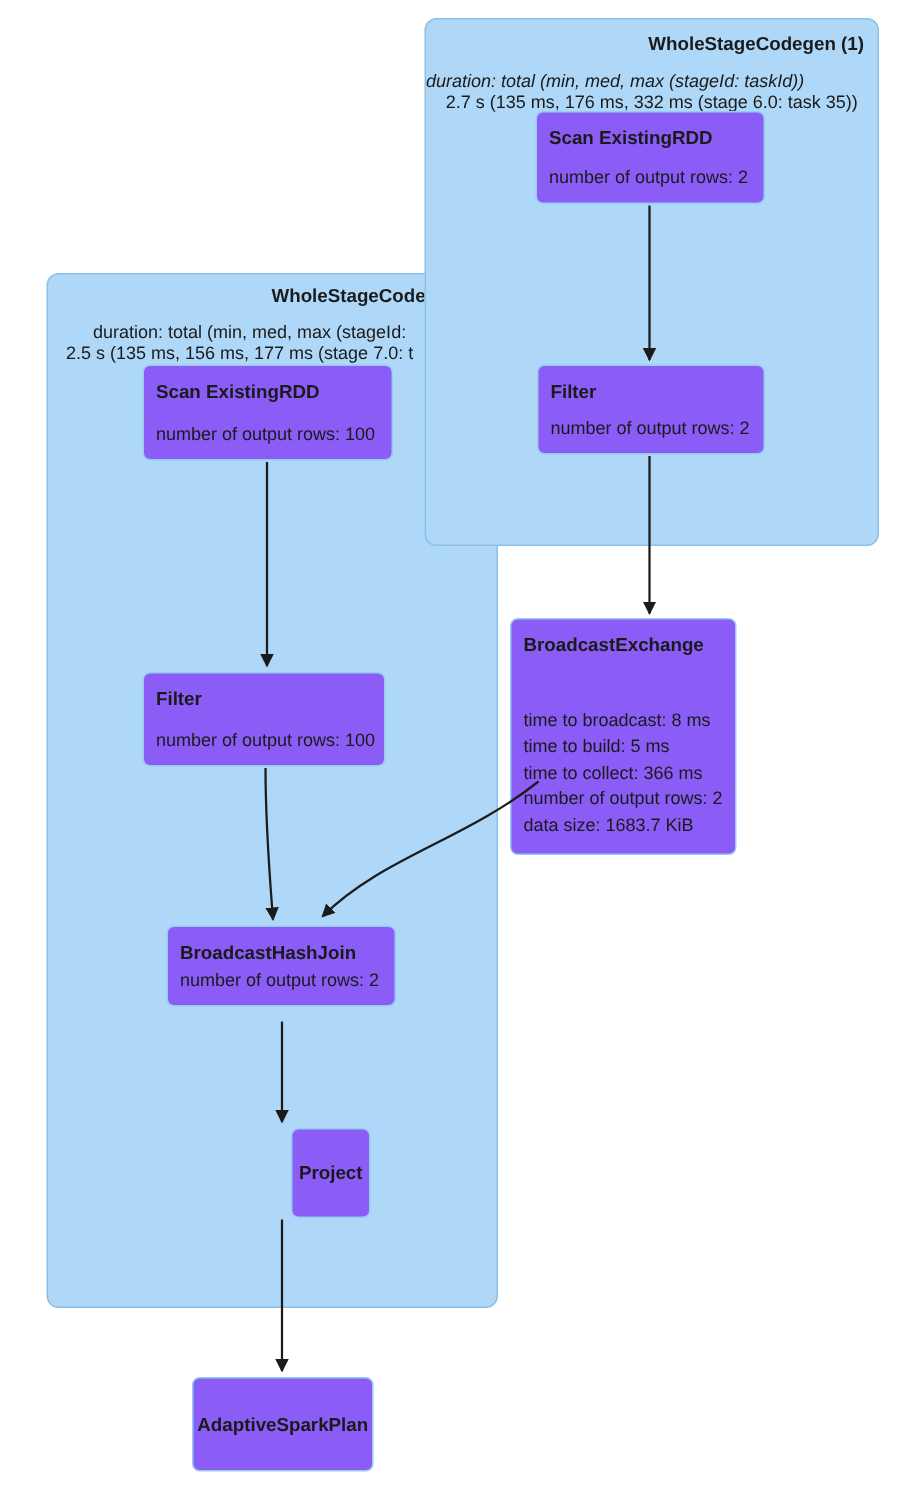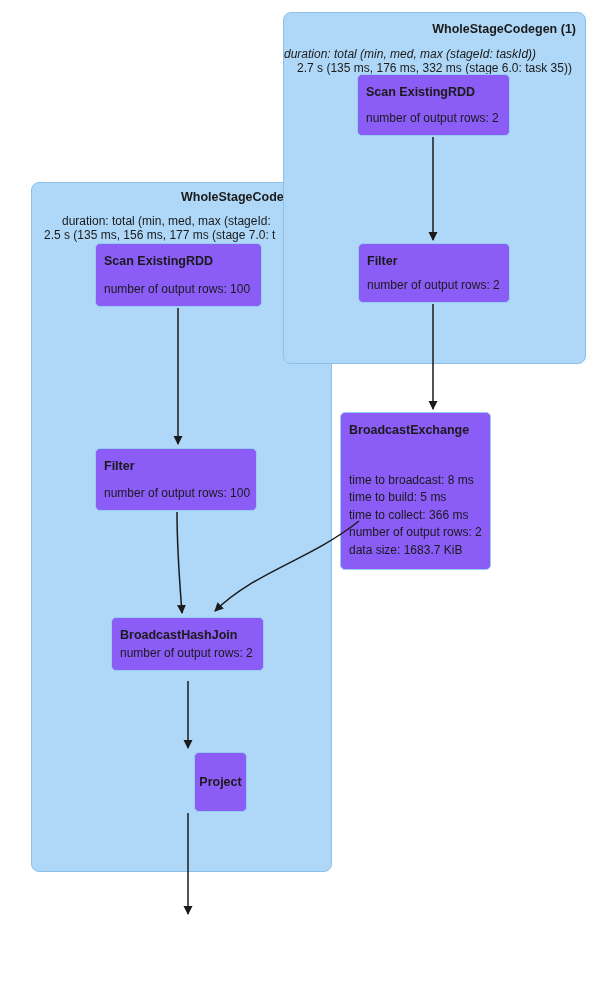--- a/index.html
+++ b/index.html
@@ -88,6 +88,9 @@
     <div class="node-title">Project</div>
   </div>
 
+  <div class="node label-only" style="left:128px; top:918px; width:121px; height:63px; z-index:3;">
+    <div class="node-title">AdaptiveSparkPlan</div>
+  </div>
 
   <svg class="edges" width="614" height="997" viewBox="0 0 614 997" style="z-index:4;">
     <defs>

